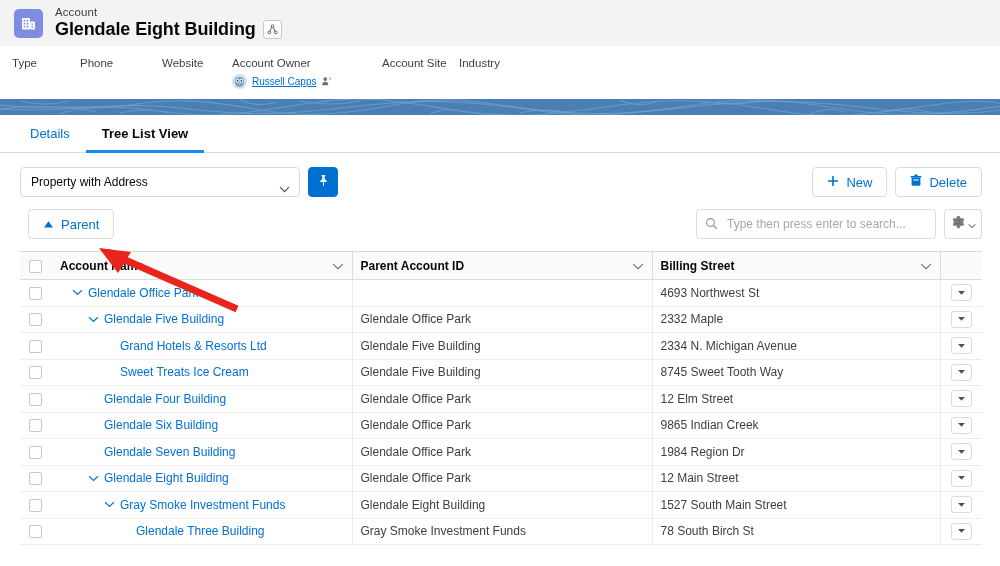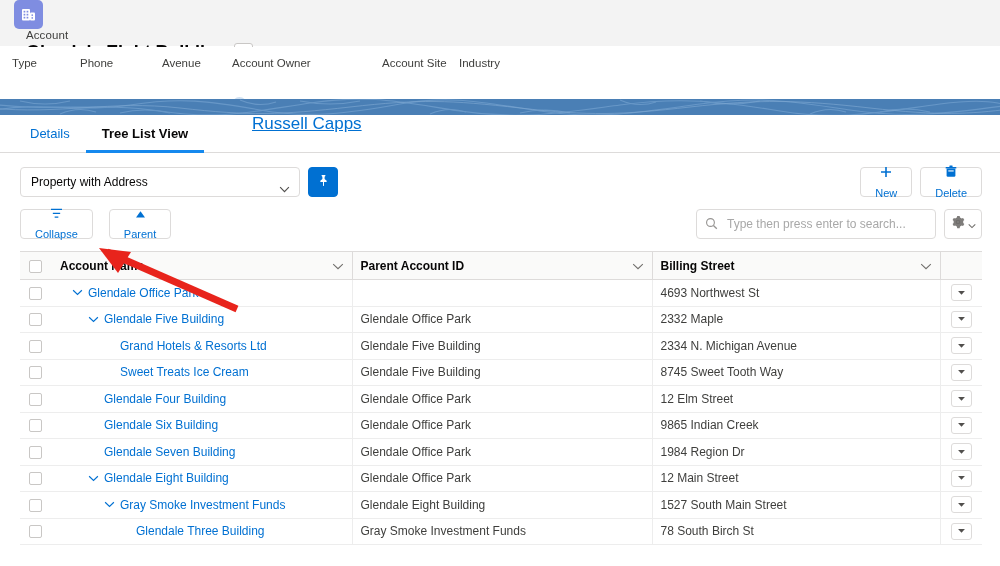--- a/index.html
+++ b/index.html
@@ -16,9 +16,9 @@
     background: #f3f3f3;
     height: 47px;
     display: flex;
+    align-items: center;
     padding: 0 0 0 14px;
     border-bottom: 1px solid #ffffff;
-    flex-direction: column;
   }
   .obj-icon {
     width: 29px; height: 29px;

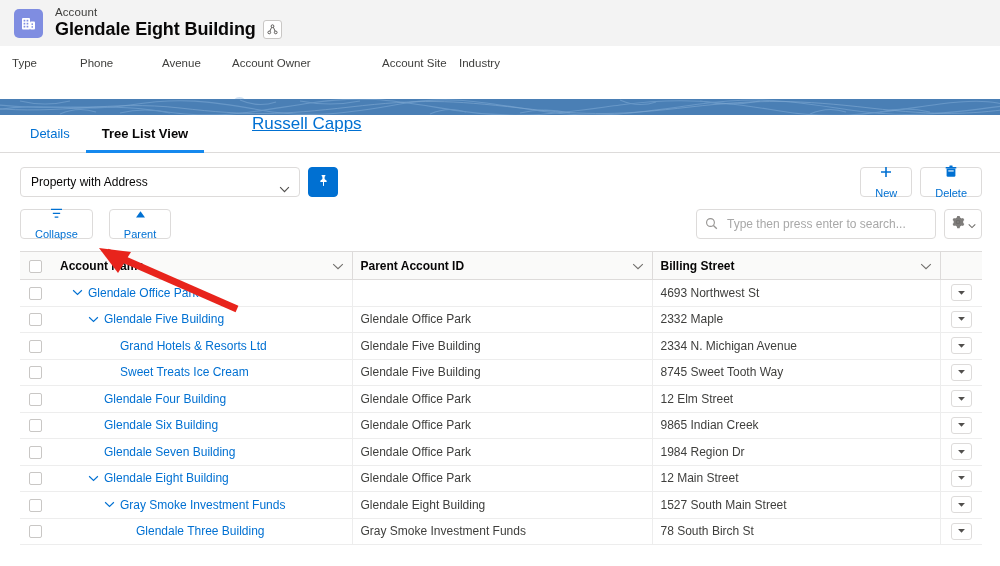--- a/index.html
+++ b/index.html
@@ -271,7 +271,7 @@
     <div class="fld-label">Phone</div>
   </div>
   <div class="fld" style="width:70px">
-    <div class="fld-label">Avenue</div>
+    <div class="fld-label">Website</div>
   </div>
   <div class="fld" style="width:150px">
     <div class="fld-label">Account Owner</div>

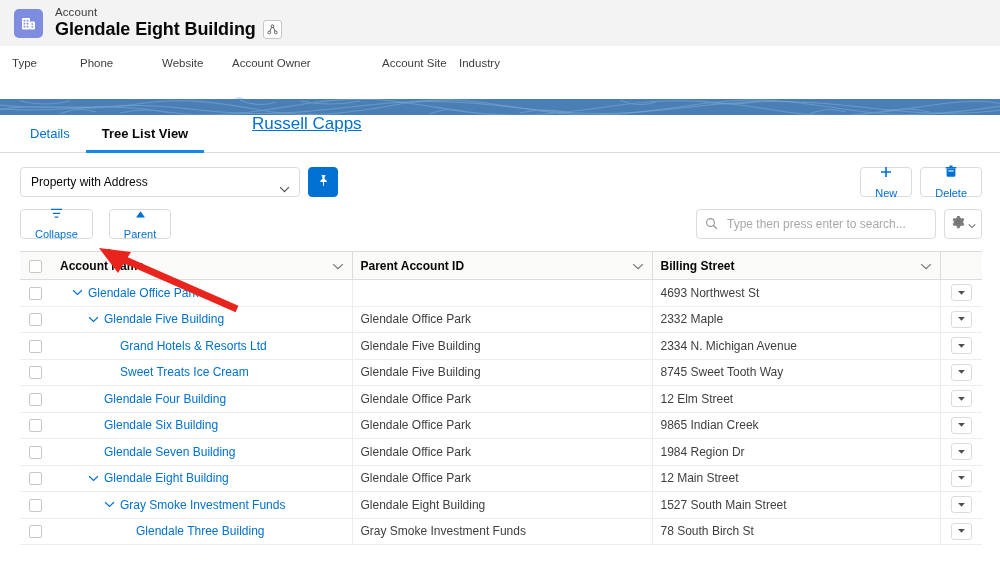--- a/index.html
+++ b/index.html
@@ -62,9 +62,8 @@
     flex: none;
   }
   .owner-link {
-    color: #0070d2; text-decoration: underline; font-size: 17px;
+    color: #0070d2; text-decoration: underline; font-size: 10px;
     cursor: pointer;
-    margin-top: 40px;
   }
   .owner-change { display:flex; align-items:center; }
 

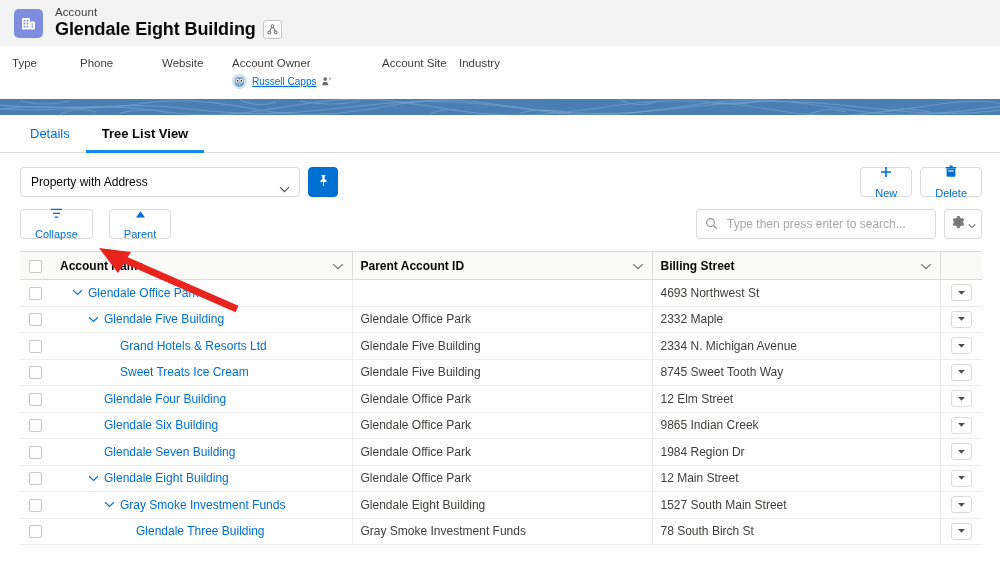--- a/index.html
+++ b/index.html
@@ -134,14 +134,13 @@
     border: 1px solid #dddbda; border-radius: 4px;
     background: #fff;
     color: #0070d2;
-    font-size: 11px;
+    font-size: 13px;
     display: flex; align-items: center; justify-content: center;
     gap: 7px;
     padding: 0 14px;
     cursor: pointer;
     font-family: "Liberation Sans", sans-serif;
     white-space: nowrap;
-    flex-direction: column;
   }
 
   

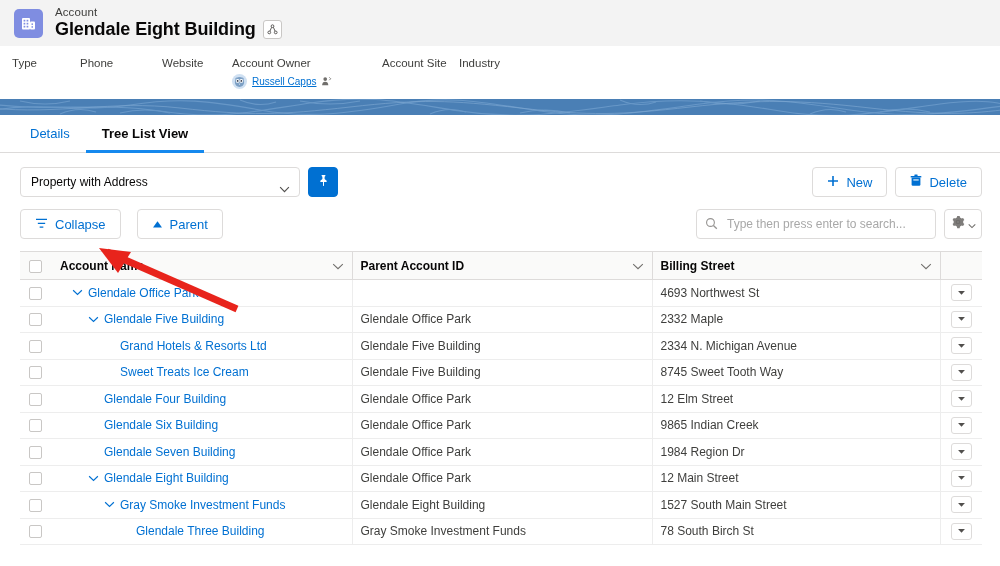--- a/index.html
+++ b/index.html
@@ -369,14 +369,6 @@
 
 <div class="toolbar2">
   <div class="tb-left">
-    <button class="btn">
-      <span>
-        <svg width="13" height="11" viewBox="0 0 14 12">
-          <path d="M1 1.5 H13 M3 5.8 H11 M5 10 H9" stroke="#0070d2" stroke-width="1.3"></path>
-        </svg>
-      </span>
-      <span>Collapse</span>
-    </button>
     <button class="btn" style="margin-left:8px">
       <span>
         <svg width="11" height="9" viewBox="0 0 12 10">

